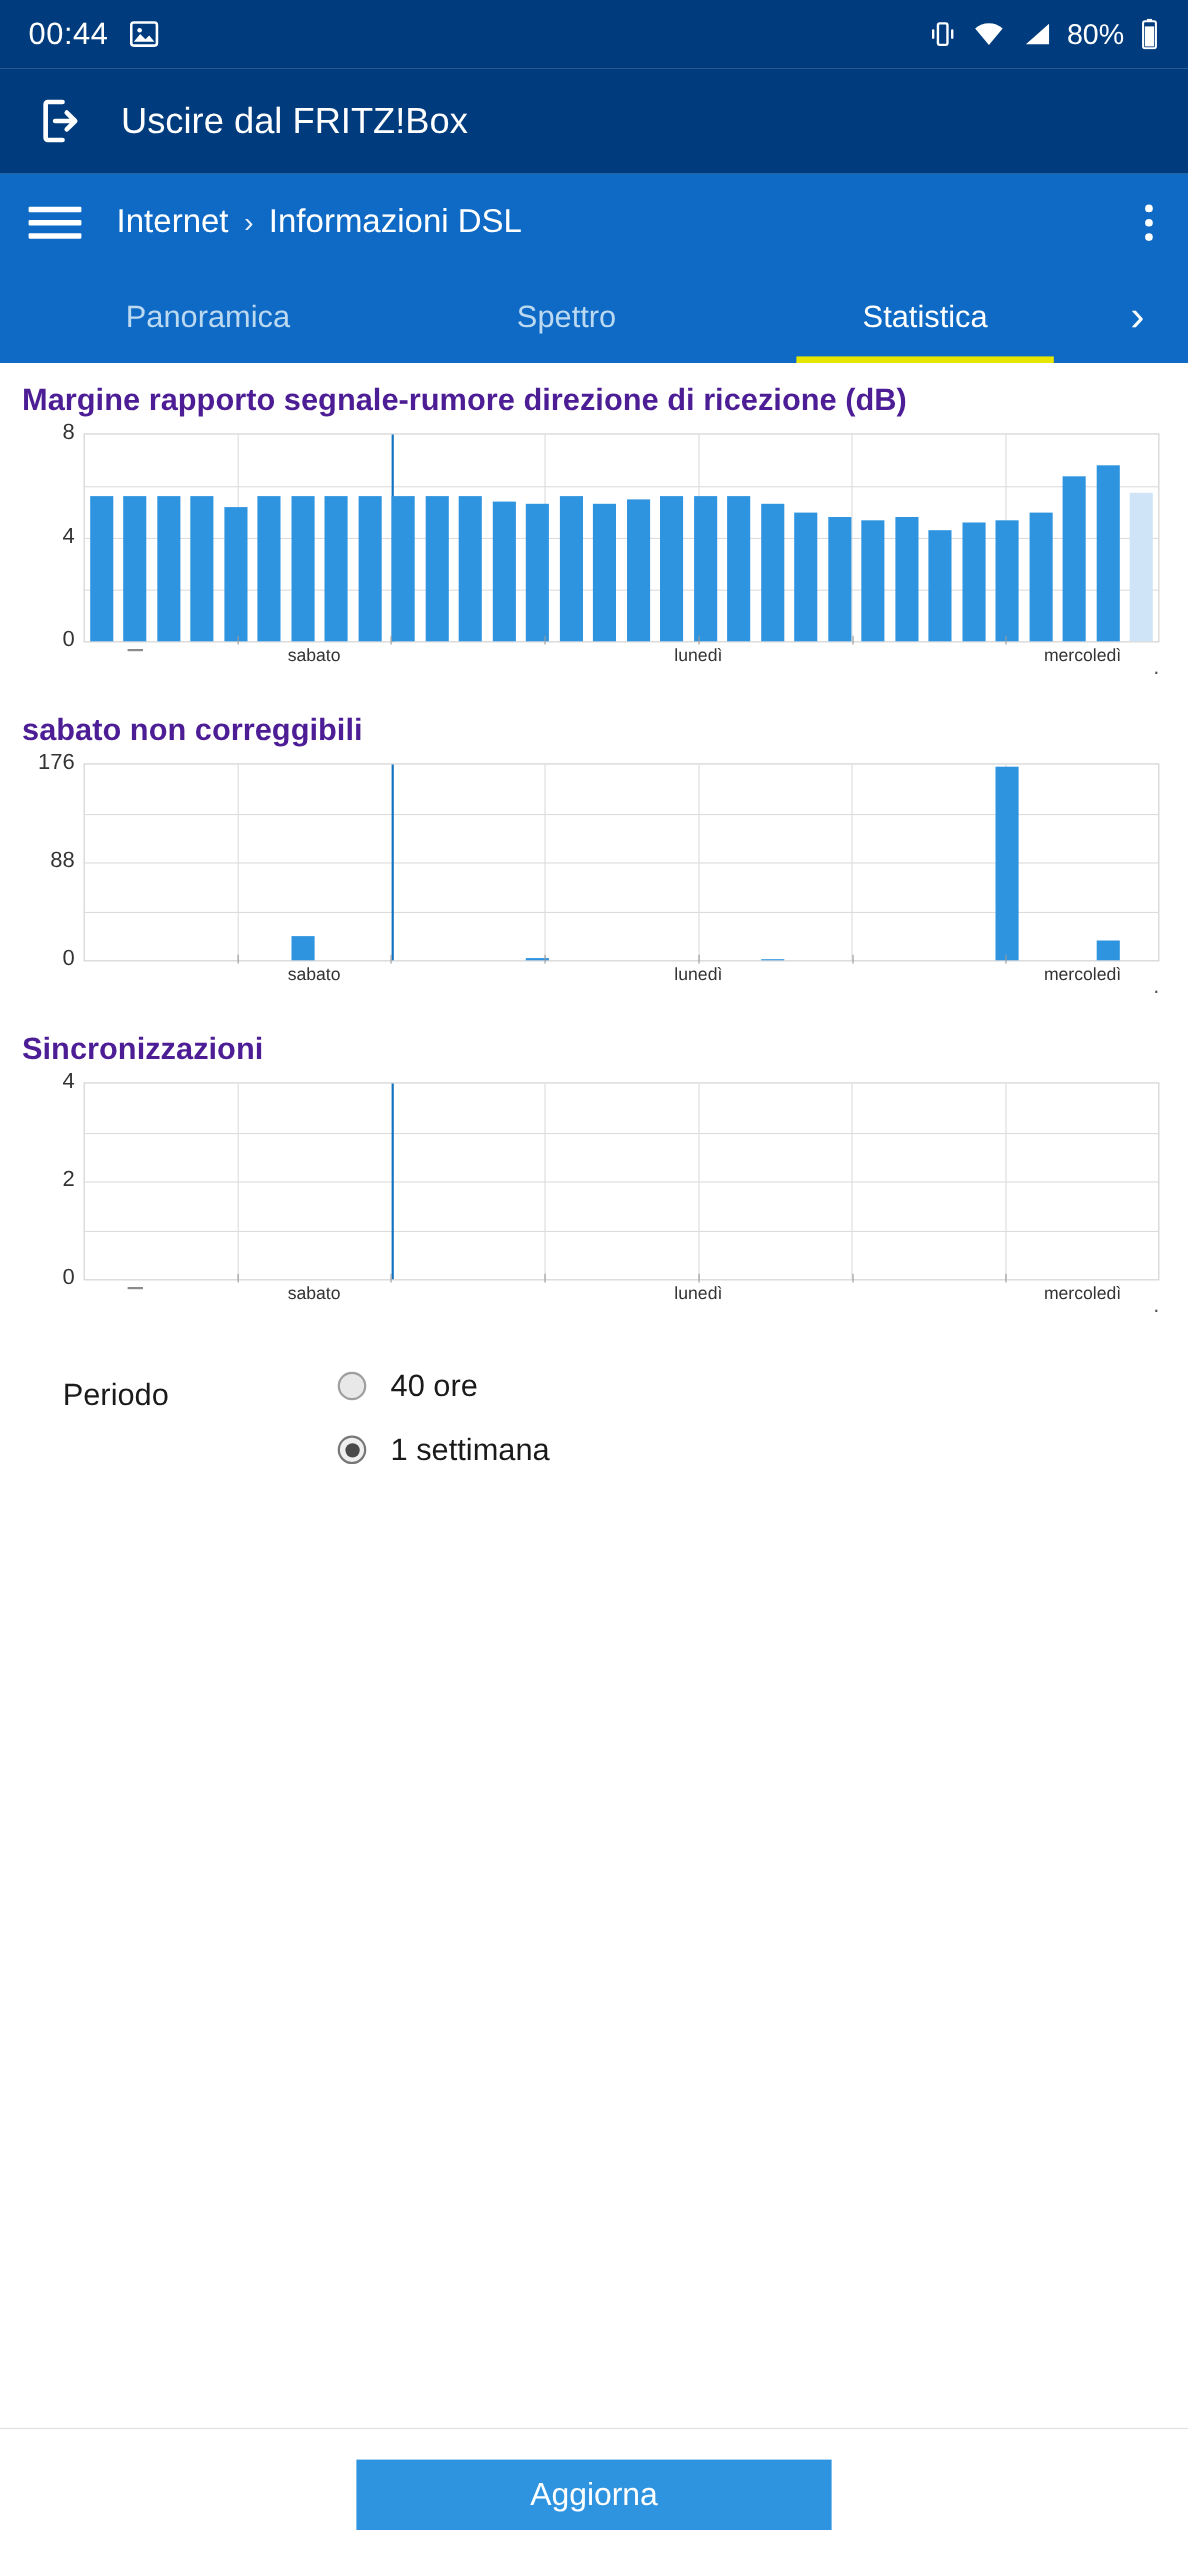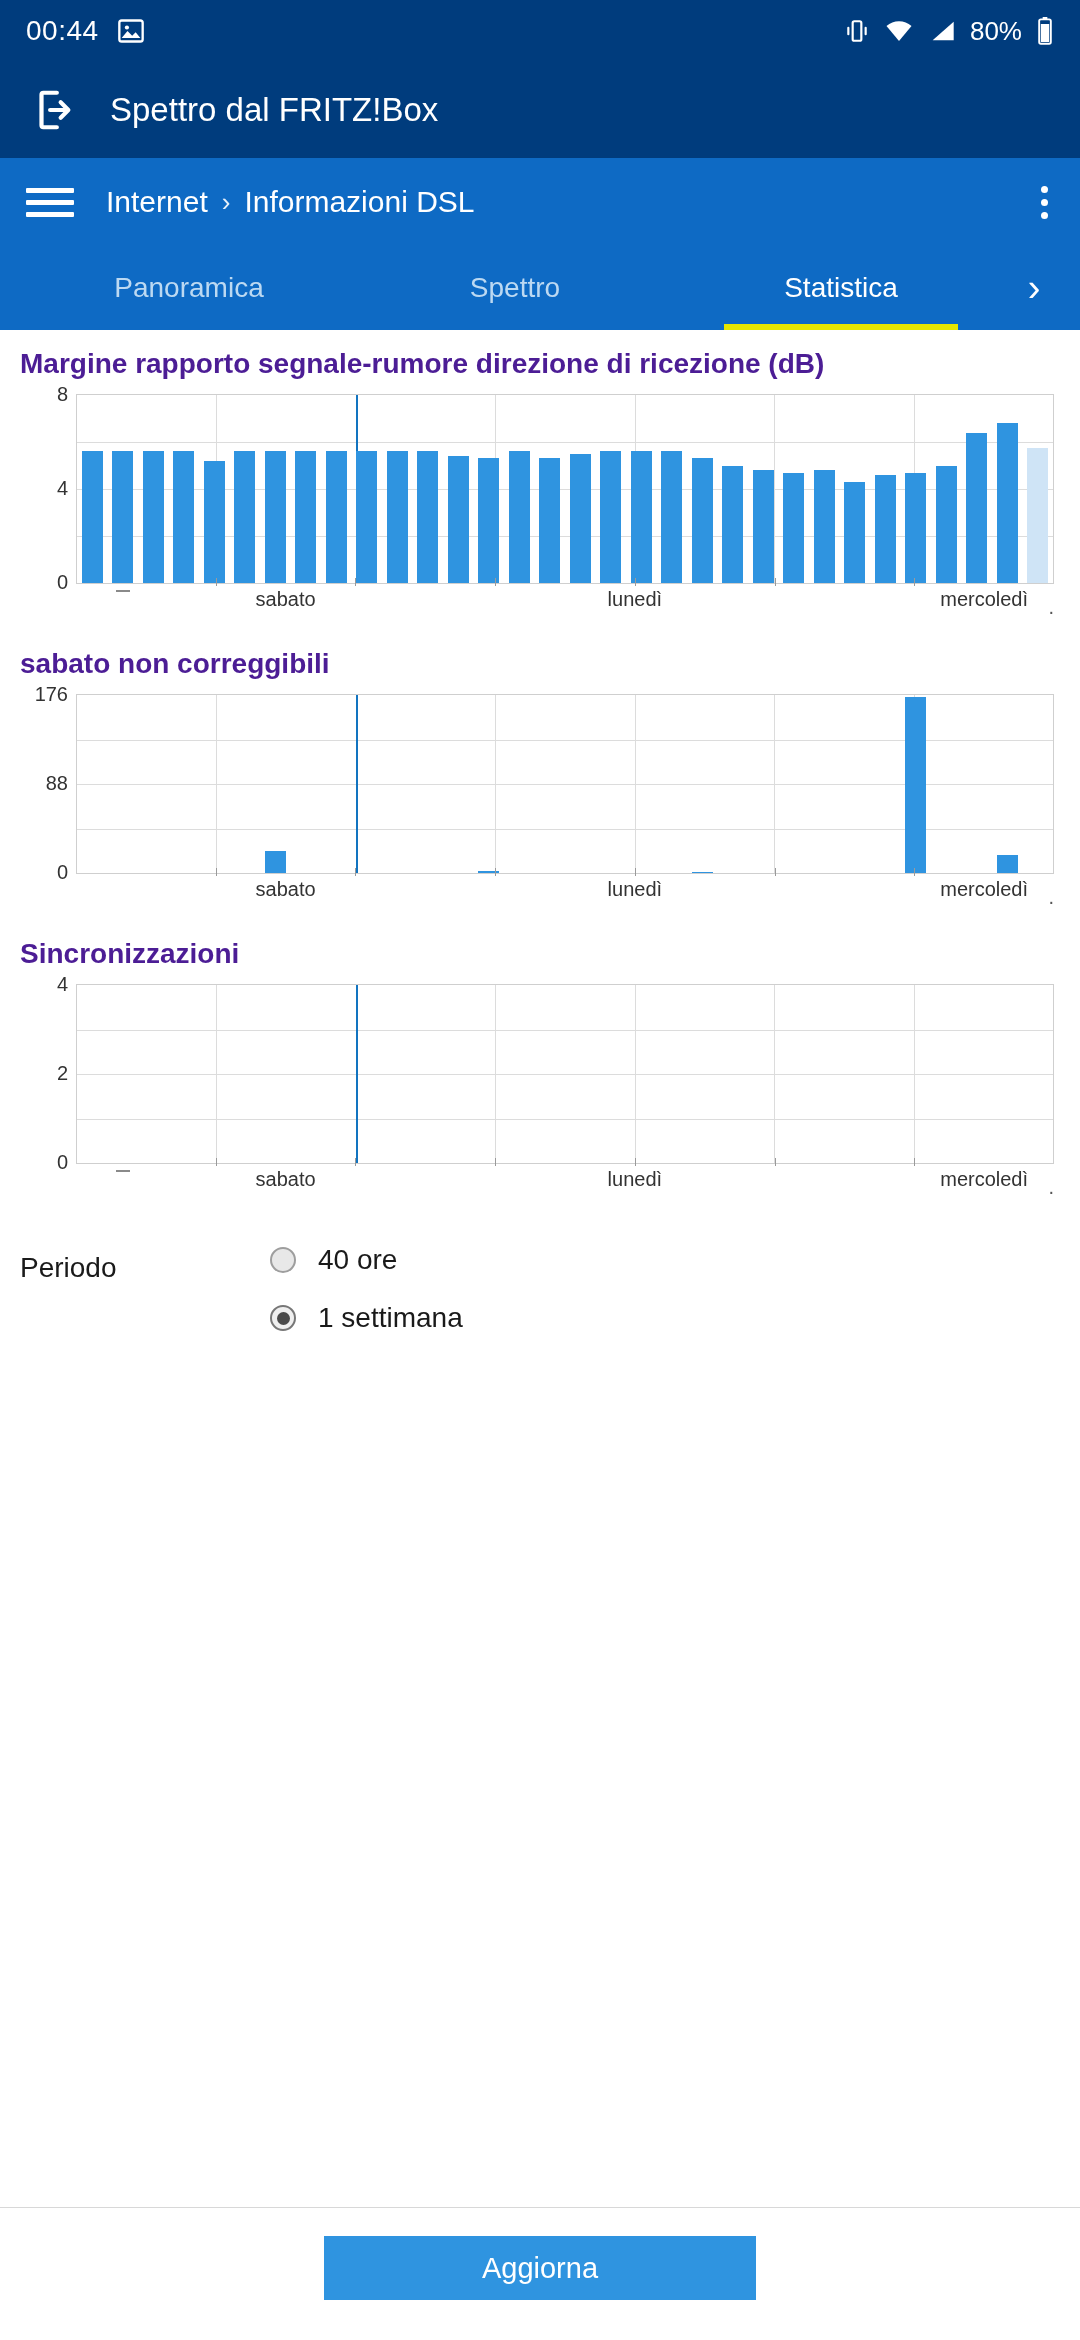--- a/index.html
+++ b/index.html
@@ -293,7 +293,7 @@
         <path d="M14 3H7a1 1 0 0 0-1 1v16a1 1 0 0 0 1 1h7" fill="none" stroke="#fff" stroke-width="2.2" stroke-linecap="round"></path>
         <path d="M10.5 12h9M16 8l4 4-4 4" fill="none" stroke="#fff" stroke-width="2.2" stroke-linecap="round" stroke-linejoin="round"></path>
       </svg>
-    <span class="appbar-title">Spettro dal FRITZ!Box</span>
+    <span class="appbar-title">Uscire dal FRITZ!Box</span>
   </div>
 
   <div class="navbar">

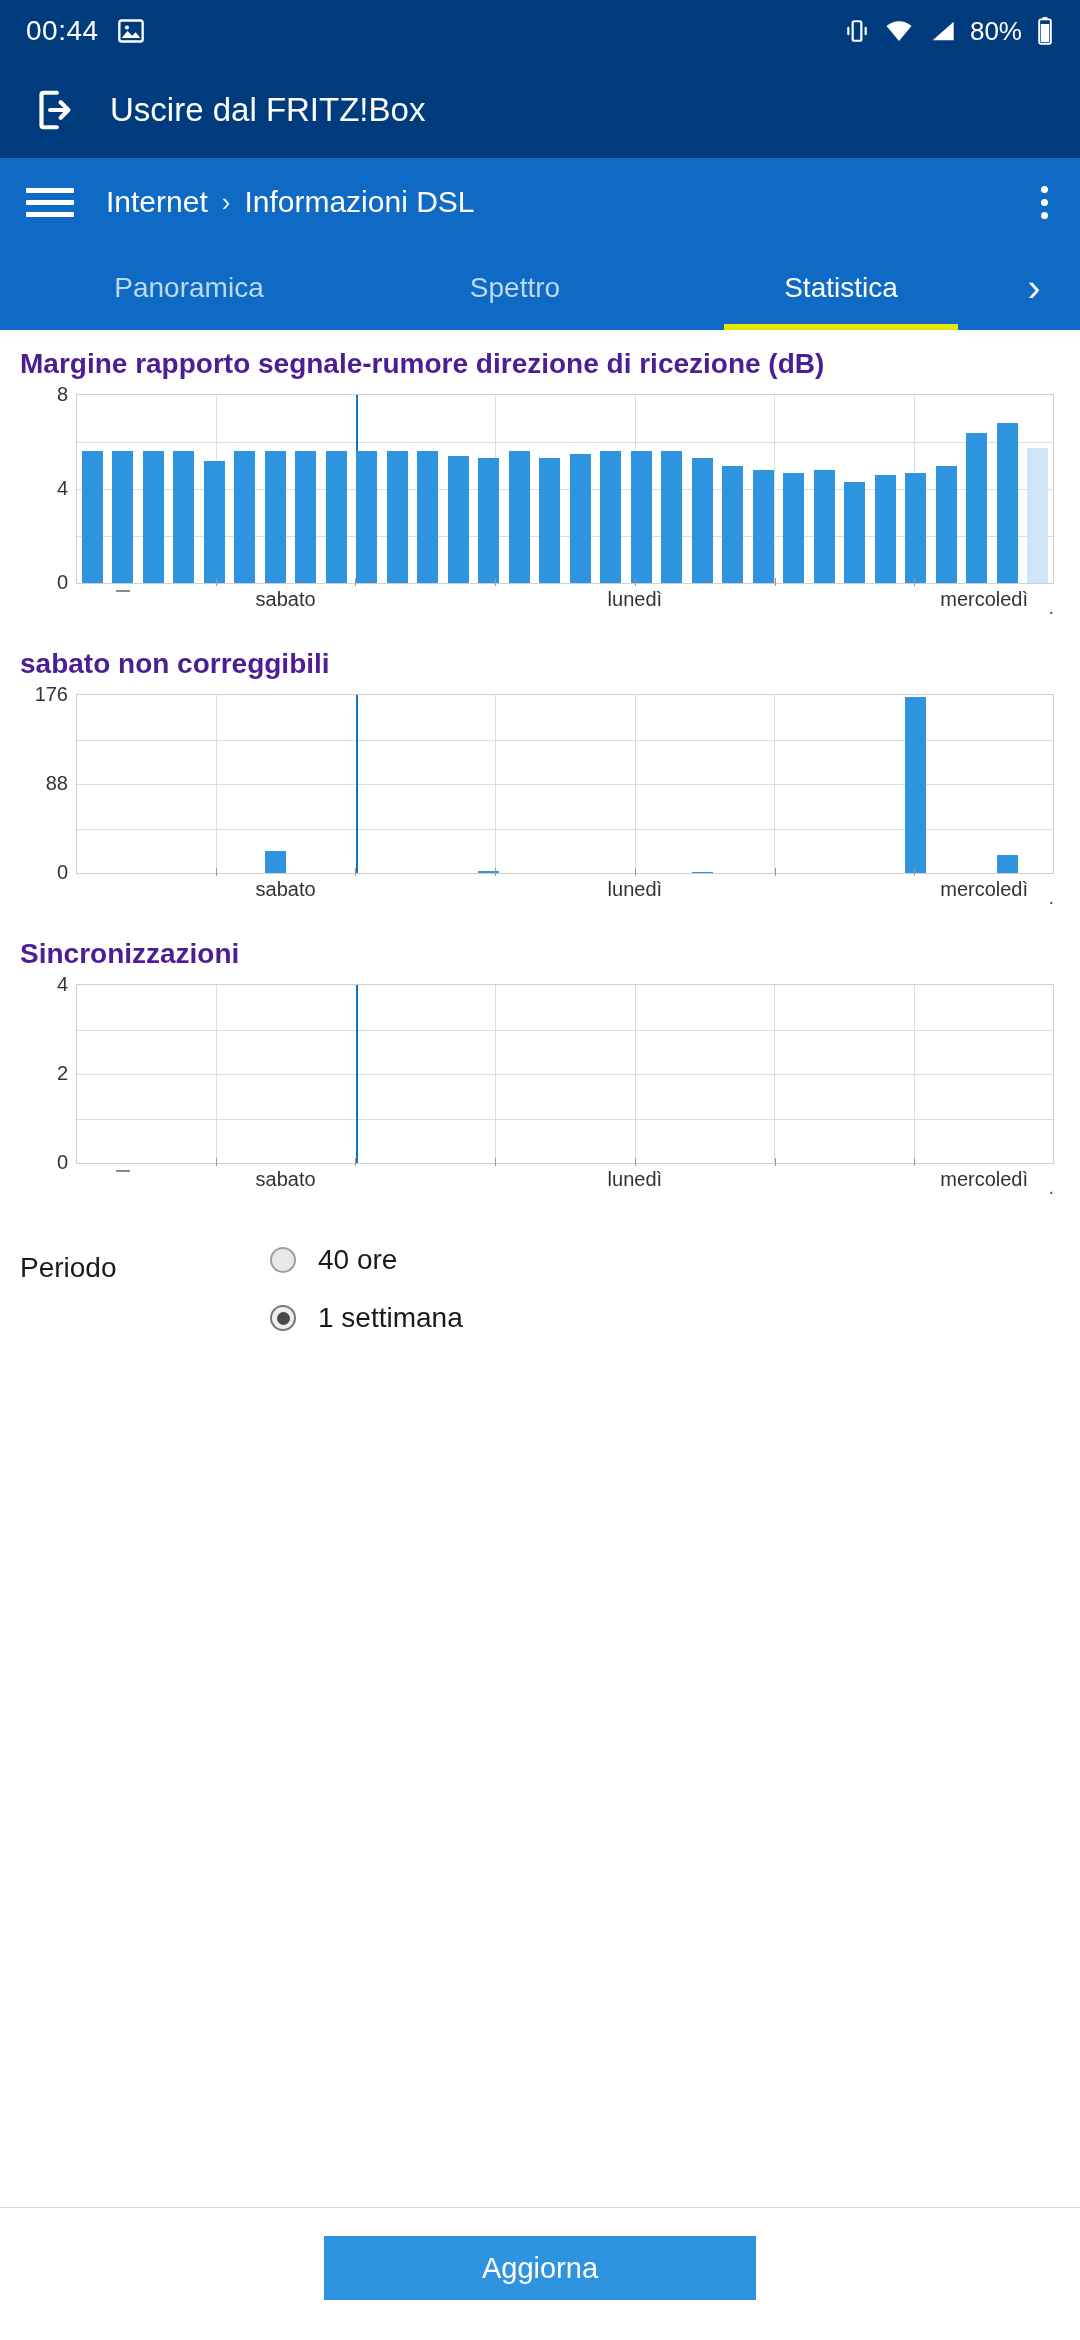--- a/index.html
+++ b/index.html
@@ -176,7 +176,7 @@
   .xtick {
     position: absolute;
     top: 4px;
-    font-size: 20px;
+    font-size: 16px;
     color: #333;
     transform: translateX(-50%);
     white-space: nowrap;

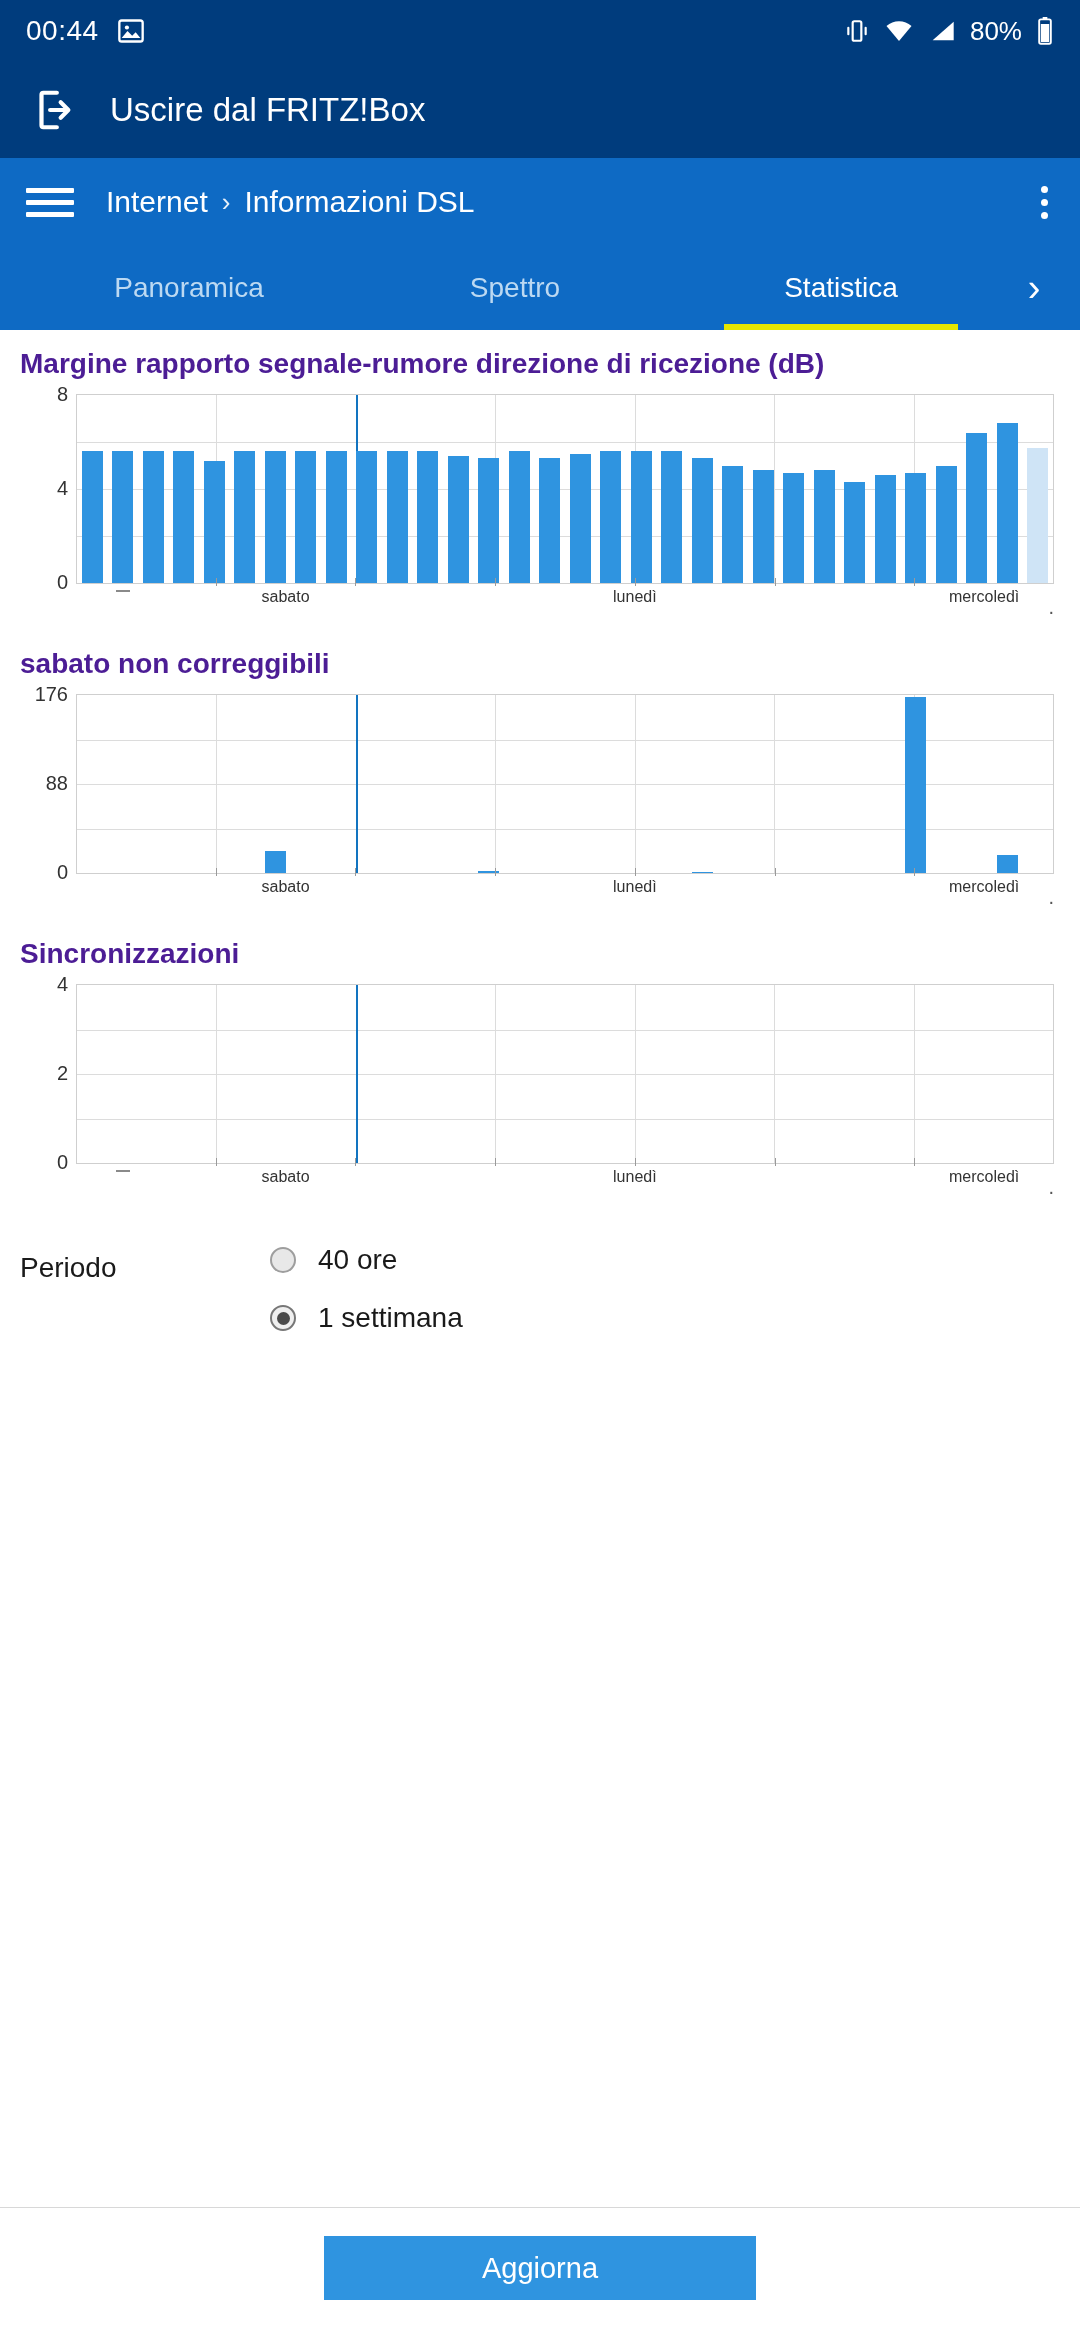--- a/index.html
+++ b/index.html
@@ -203,6 +203,7 @@
     padding: 34px 0 0 20px;
     display: flex;
     align-items: flex-start;
+    margin-left: 37px;
   }
   .radio-label {
     font-size: 28px;

